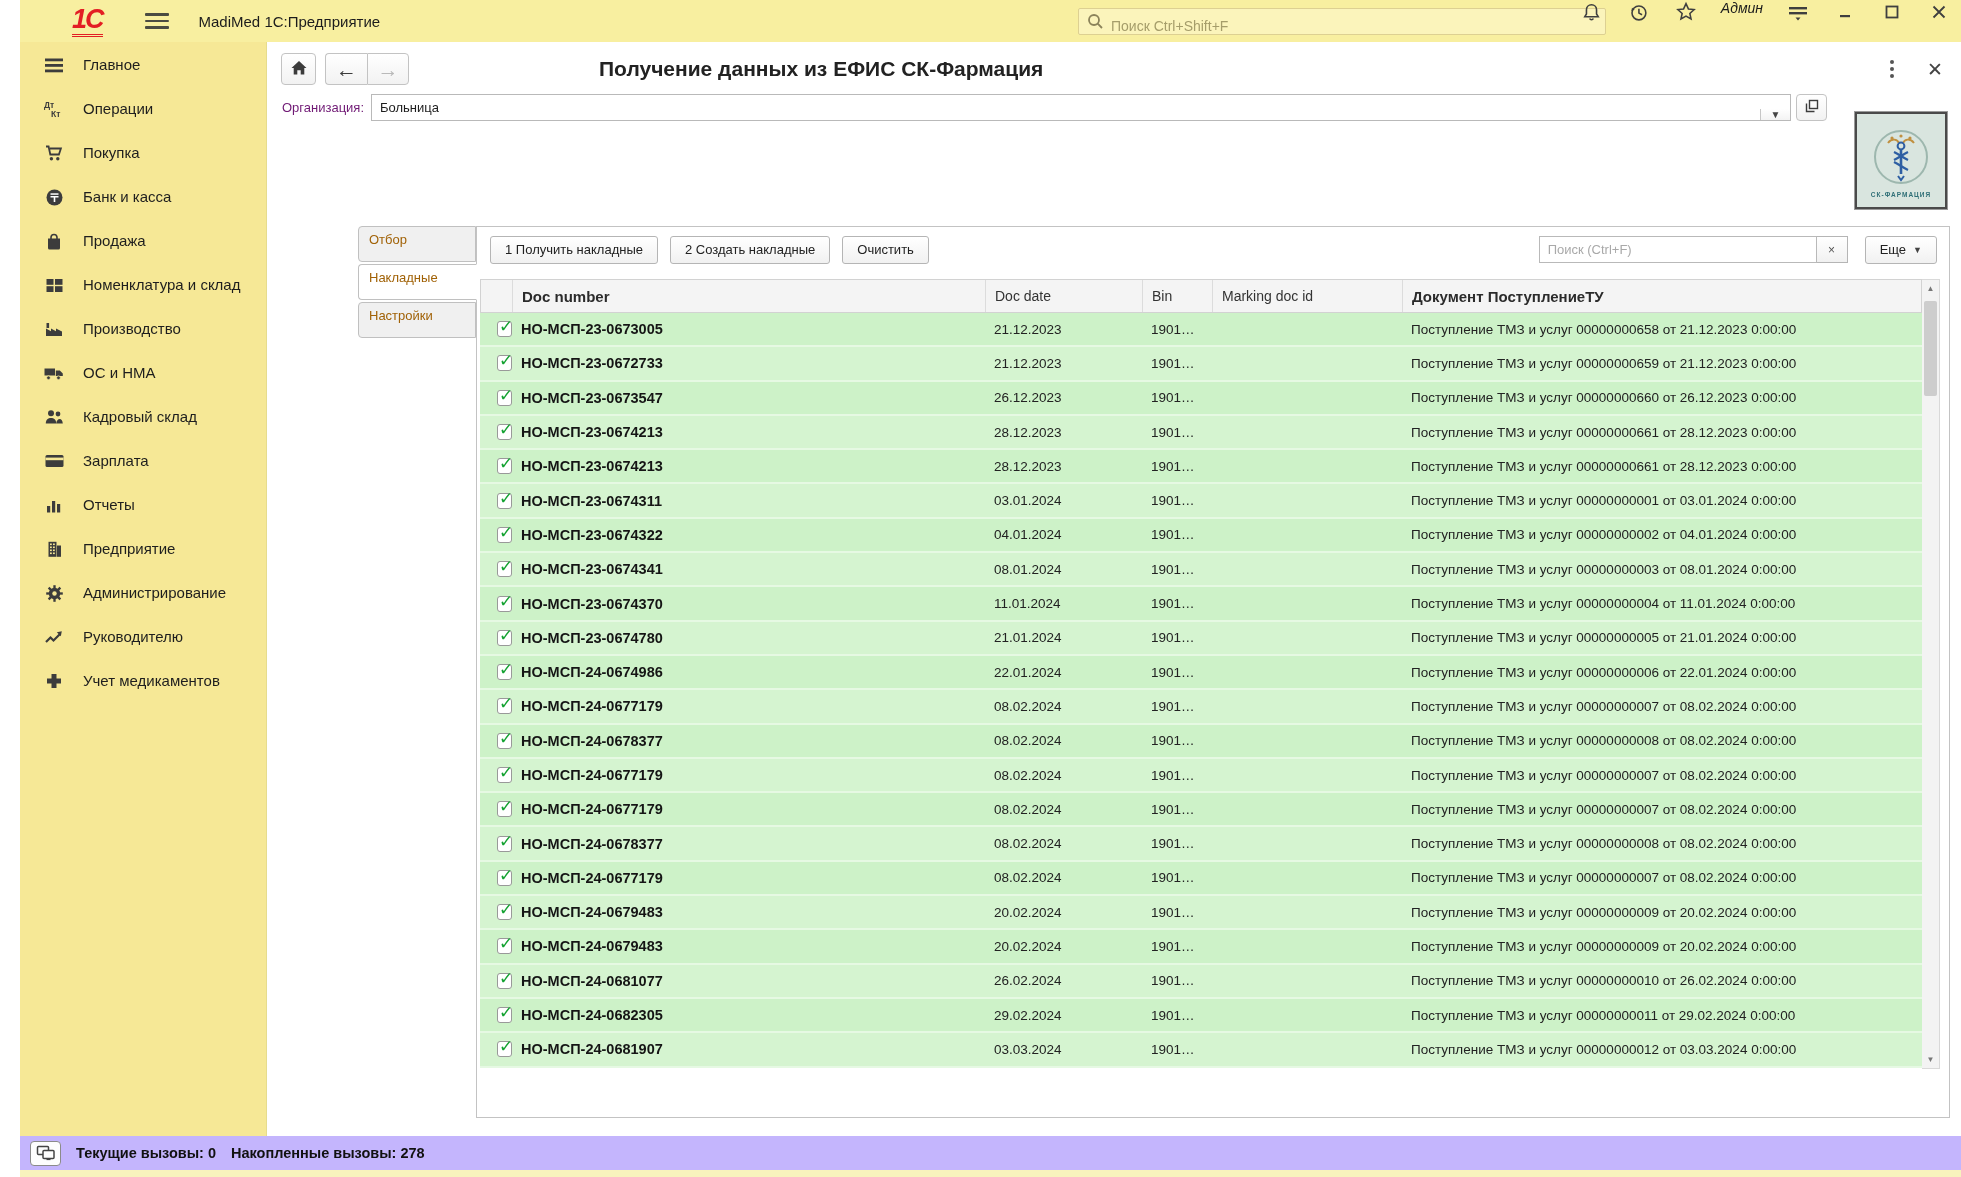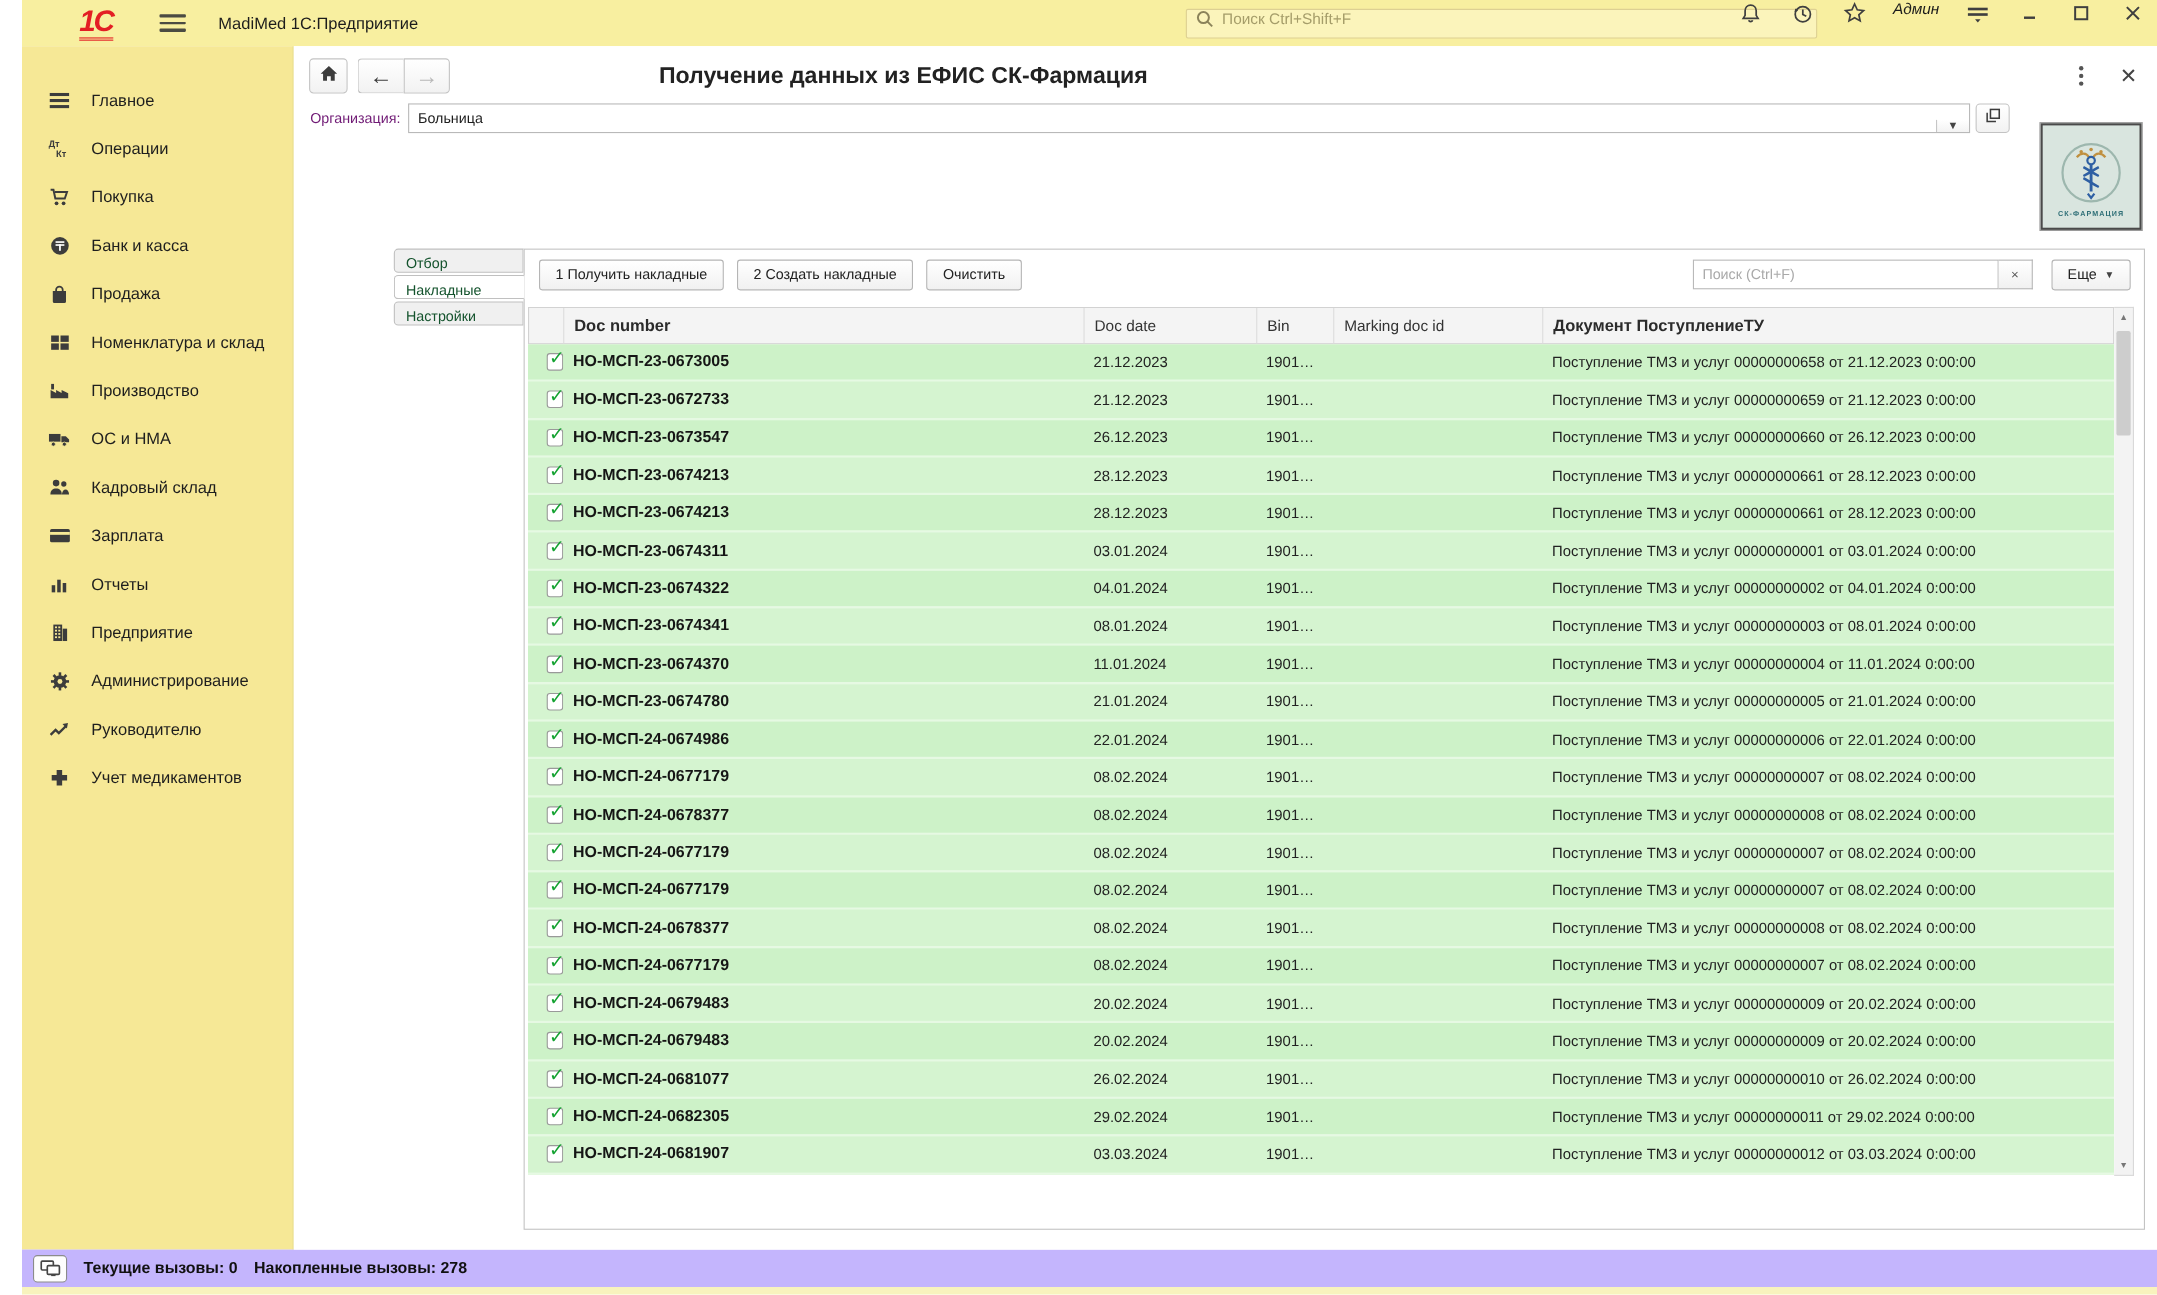--- a/index.html
+++ b/index.html
@@ -13,7 +13,7 @@
   .tb-burger { margin-left:42px; width:24px; display:flex; flex-direction:column; gap:4px; cursor:pointer;}
   .tb-burger i { display:block; height:2.5px; background:#4b4b42; border-radius:1px;}
   .tb-title { margin-left:30px; font-size:15px; color:#1c1c1c; }
-  .tb-search { position:absolute; left:1058px; top:8px; width:574px; height:27px; background:#fbf4bb; border:1px solid #ddd092; border-radius:2px; display:flex; align-items:flex-start; padding:0 8px; gap:7px;}
+  .tb-search { position:absolute; left:1058px; top:8px; width:528px; height:27px; background:#fbf4bb; border:1px solid #ddd092; border-radius:2px; display:flex; align-items:flex-end; padding:0 8px; gap:7px;}
   .tb-search .ph { color:#a59d6a; font-size:14px; }
   .tb-right { position:absolute; right:10px; top:0; height:28px; display:flex; align-items:flex-start; gap:23px;font-style:italic; }
   .tb-ic { width:24px; height:24px; display:flex; align-items:center; justify-content:center; cursor:pointer; }

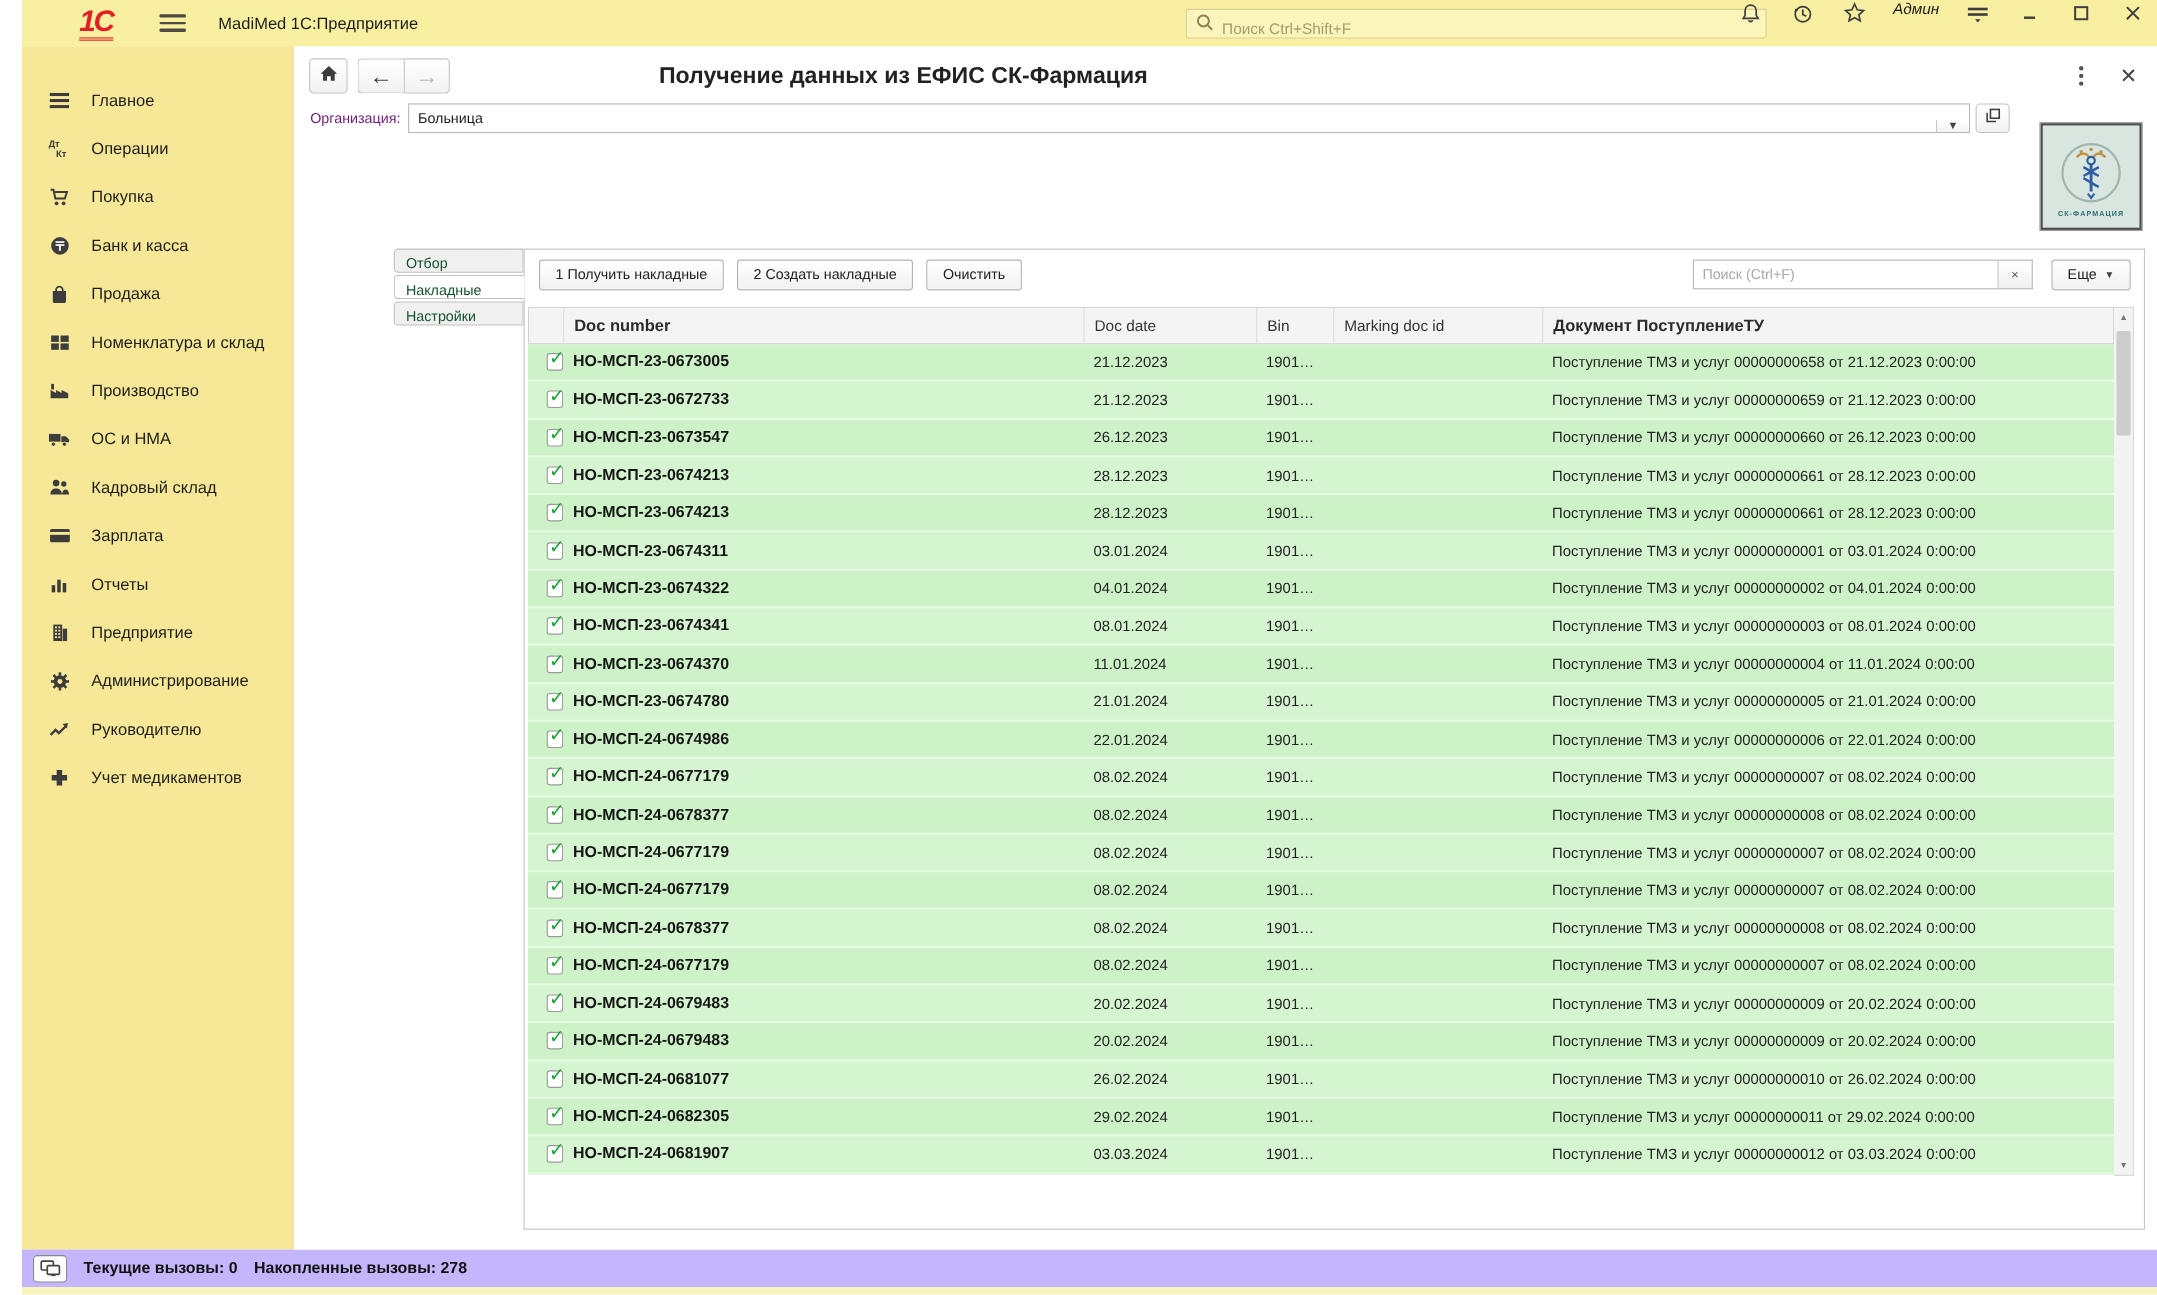--- a/index.html
+++ b/index.html
@@ -22,7 +22,7 @@
   
   .shell { display:flex; flex:1 1 auto; height:1094px; }
   .sidebar { width:247px; flex:0 0 247px; background:#f6e896; border-right:1px solid #e6dc8d; padding-top:14px; }
-  .sidebar-item { height:44px; display:flex; align-items:flex-end; padding-left:21px; gap:16px; cursor:pointer; }
+  .sidebar-item { height:44px; display:flex; align-items:flex-start; padding-left:21px; gap:16px; cursor:pointer; }
   .sb-icon { width:26px; height:18px; display:flex; align-items:center; justify-content:center; flex:0 0 26px;}
   .sb-label { font-size:15px; color:#1e1e1e; white-space:nowrap; }
 

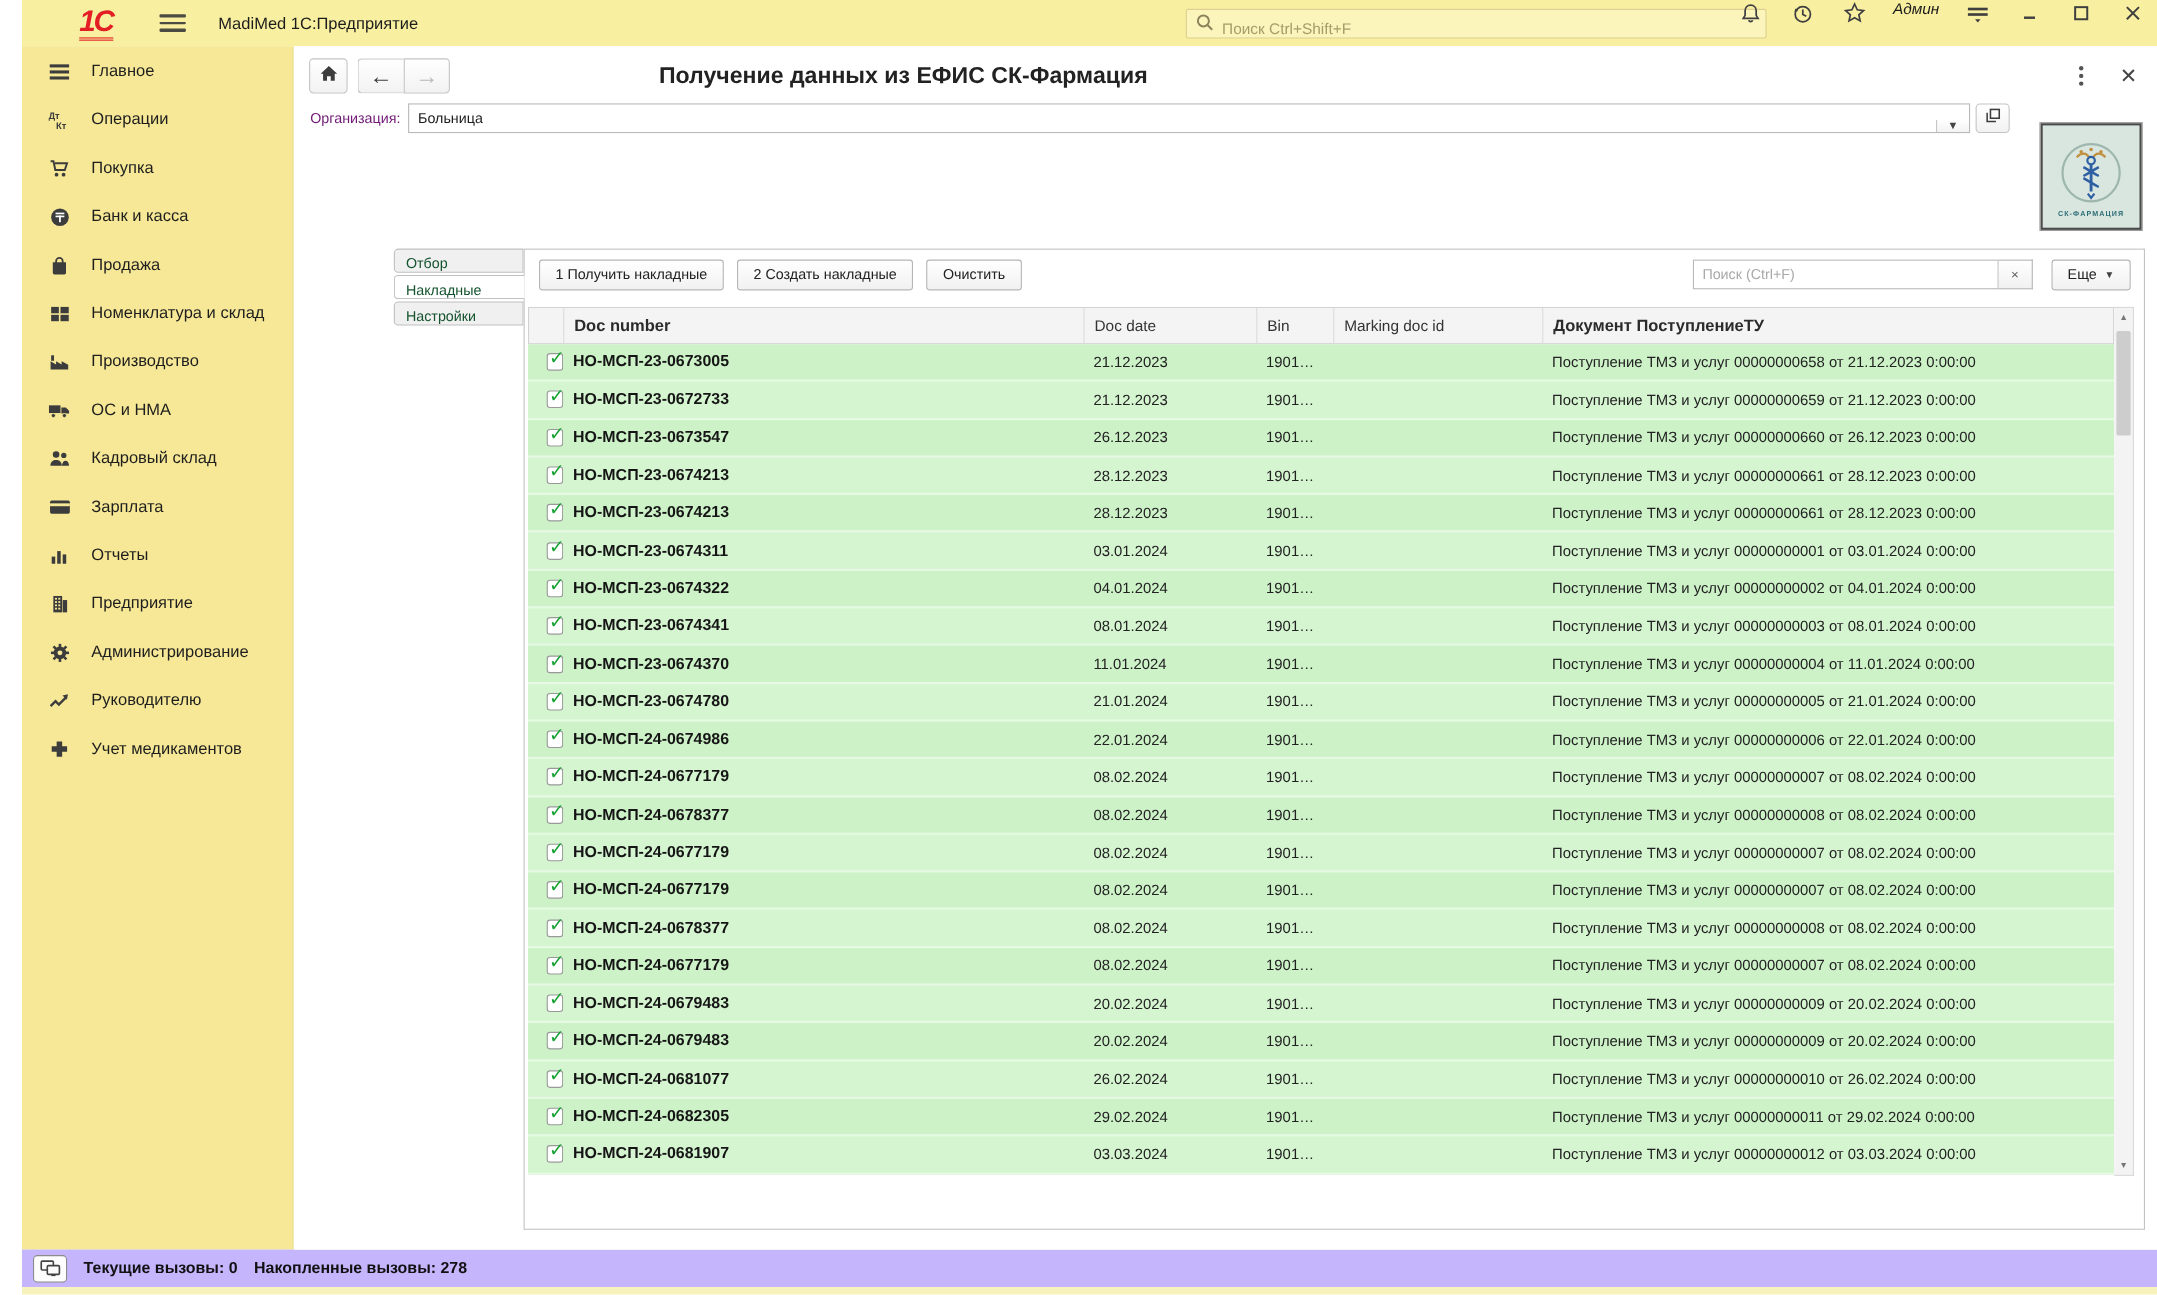--- a/index.html
+++ b/index.html
@@ -57,7 +57,7 @@
 
   
   .tabs-col { position:absolute; left:91px; top:184px; width:118px; }
-  .tab { width:118px; height:22px; line-height:25px; background:#f0f0f0; border:1px solid #c0c0c0; border-radius:4px 0 0 4px; padding-left:10px; font-size:13px; color:#14532d; margin-bottom:2px; cursor:pointer; position:relative;}
+  .tab { width:118px; height:36px; line-height:25px; background:#f0f0f0; border:1px solid #c0c0c0; border-radius:4px 0 0 4px; padding-left:10px; font-size:13px; color:#a16207; margin-bottom:2px; cursor:pointer; position:relative;}
   .tab.active { width:119px; background:#fff; border-right:1px solid #fff; z-index:3; }
 
   

